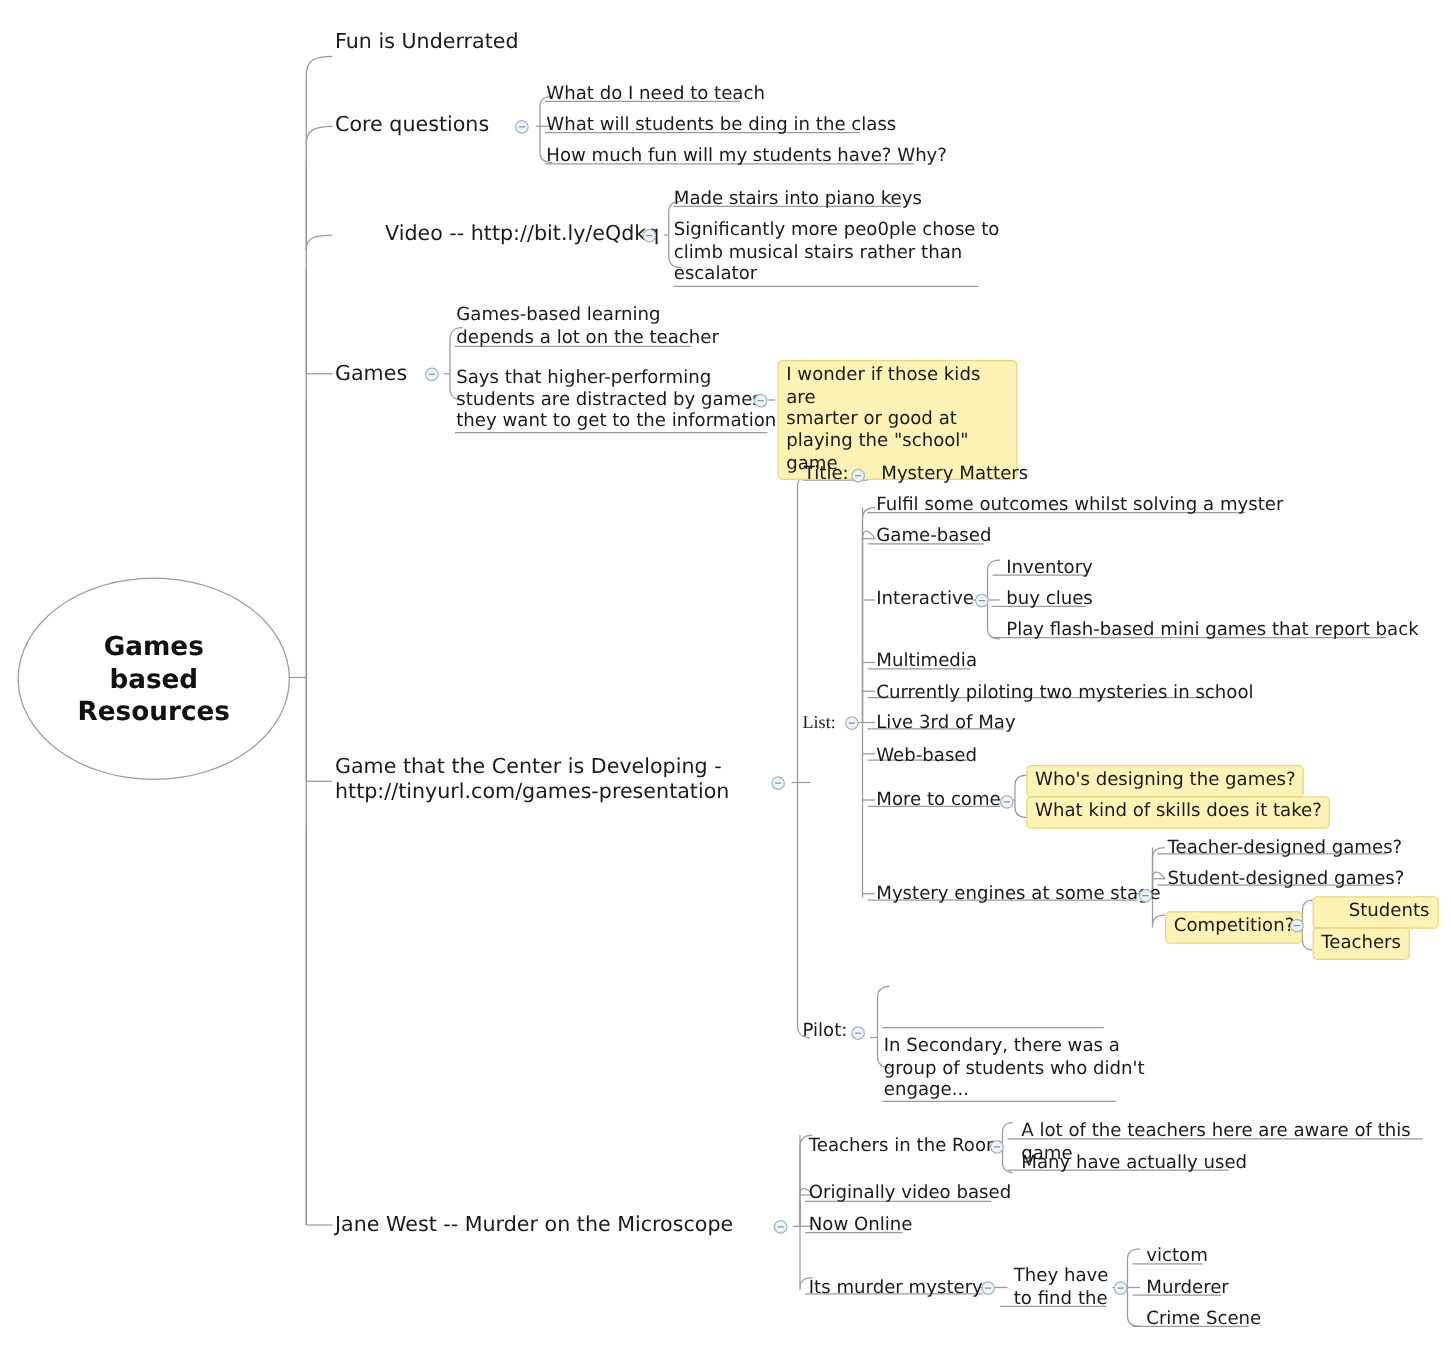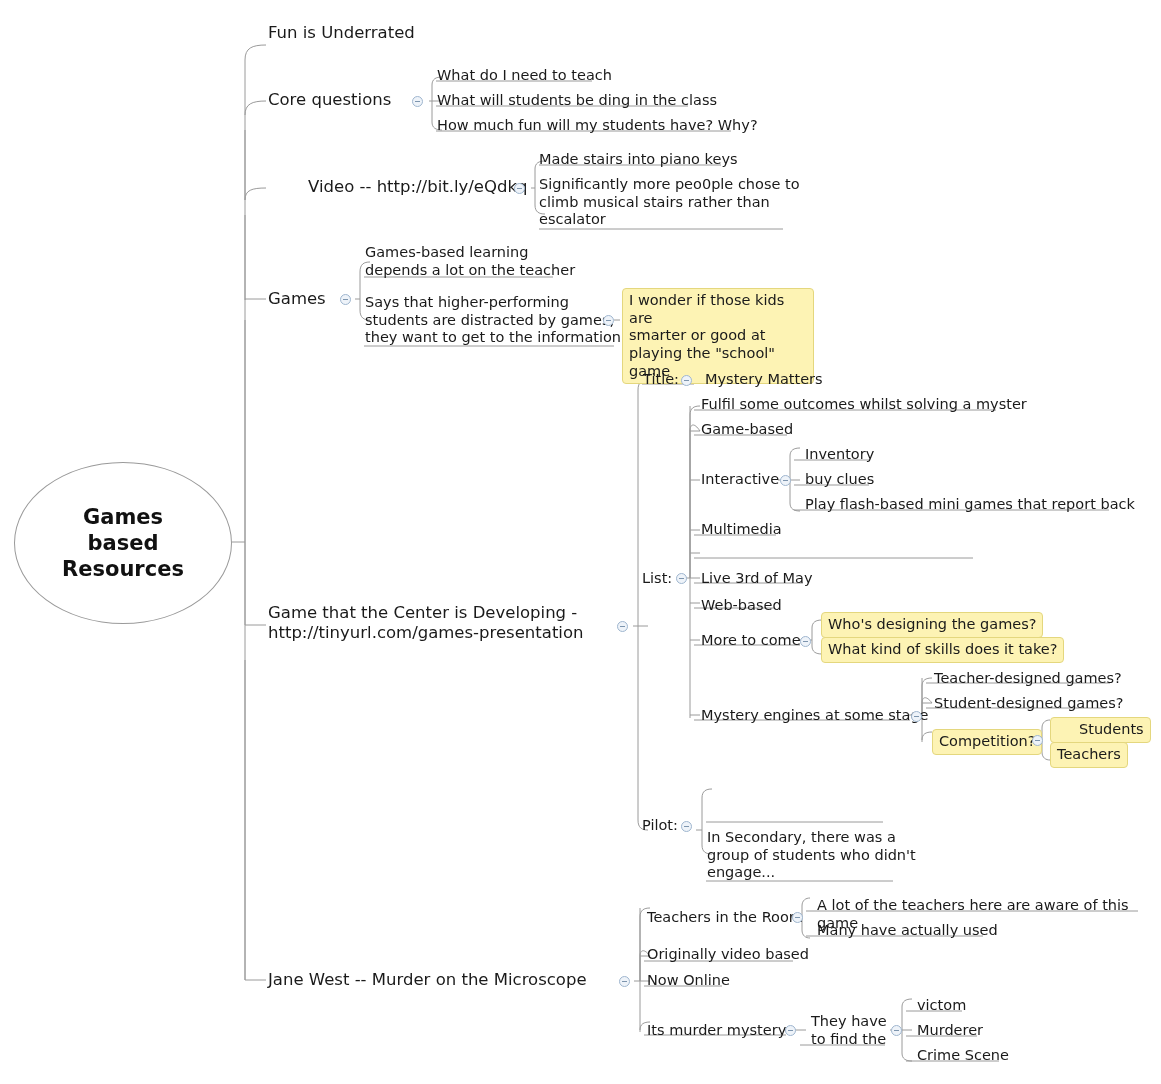--- a/index.html
+++ b/index.html
@@ -274,6 +274,7 @@
   <div class="node" style="left:803px; top:470px;">buy clues</div>
   <div class="node" style="left:803px; top:495px;">Play flash-based mini games that report back</div>
   <div class="node" style="left:699px; top:520px;">Multimedia</div>
+  <div class="node" style="left:699px; top:545px;">Currently piloting two mysteries in school</div>
   <div class="node" style="left:699px; top:569px;">Live 3rd of May</div>
   <div class="node" style="left:699px; top:596px;">Web-based</div>
   <div class="node" style="left:699px; top:631px;">More to come</div>

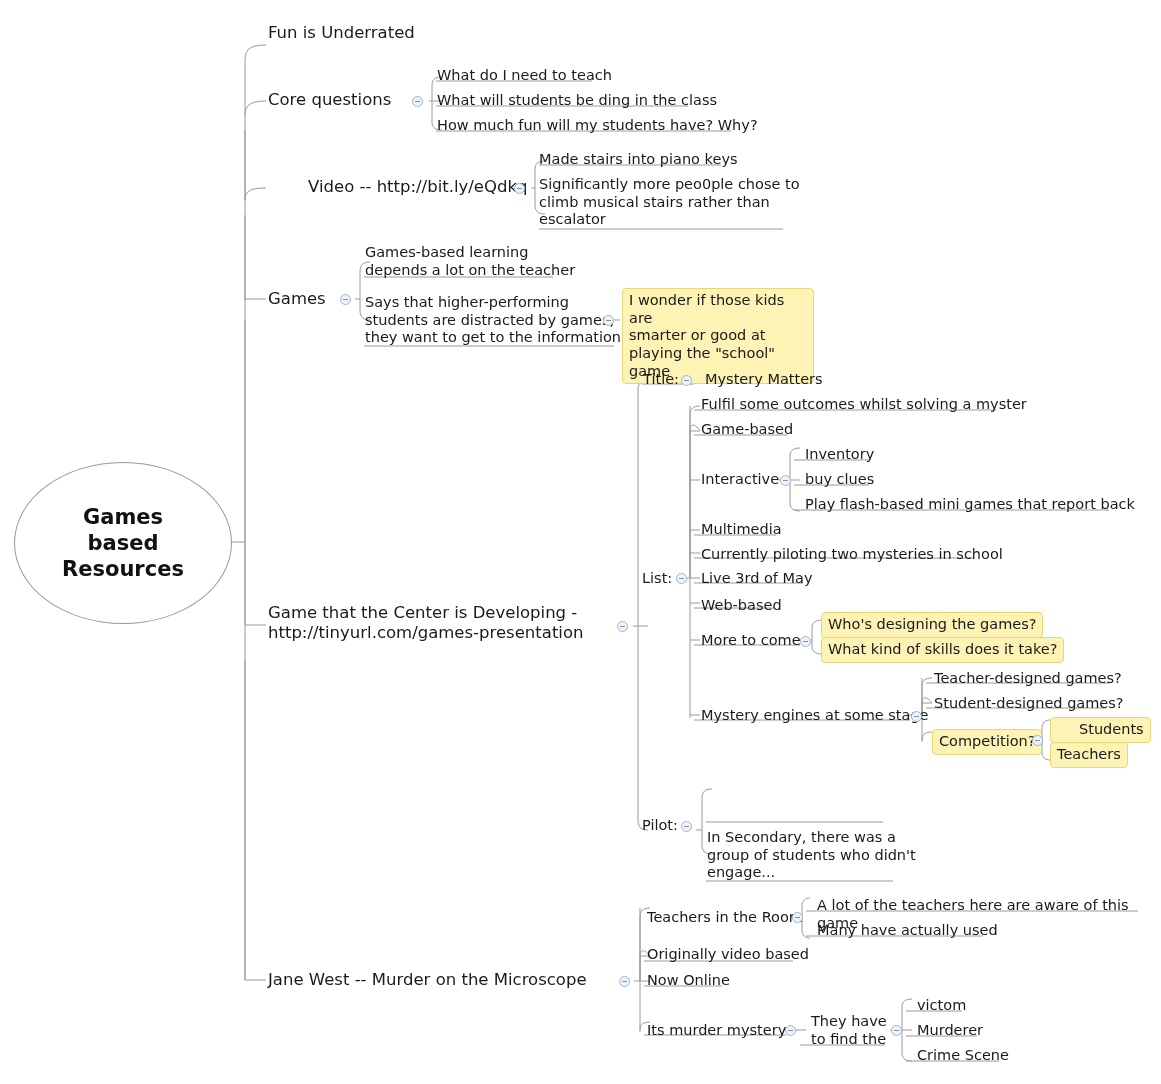--- a/index.html
+++ b/index.html
@@ -263,7 +263,7 @@
   <div class="collapse" style="left:681px; top:375px;"></div>
   <div class="node" style="left:703px; top:370px;">Mystery Matters</div>
 
-  <div class="node" style="left:640px; top:569px;">List:</div>
+  <div class="node" style="left:640px; top:569px;font-family:Liberation Serif, serif;">List:</div>
   <div class="collapse" style="left:676px; top:573px;"></div>
 
   <div class="node" style="left:699px; top:395px;">Fulfil some outcomes whilst solving a myster</div>

